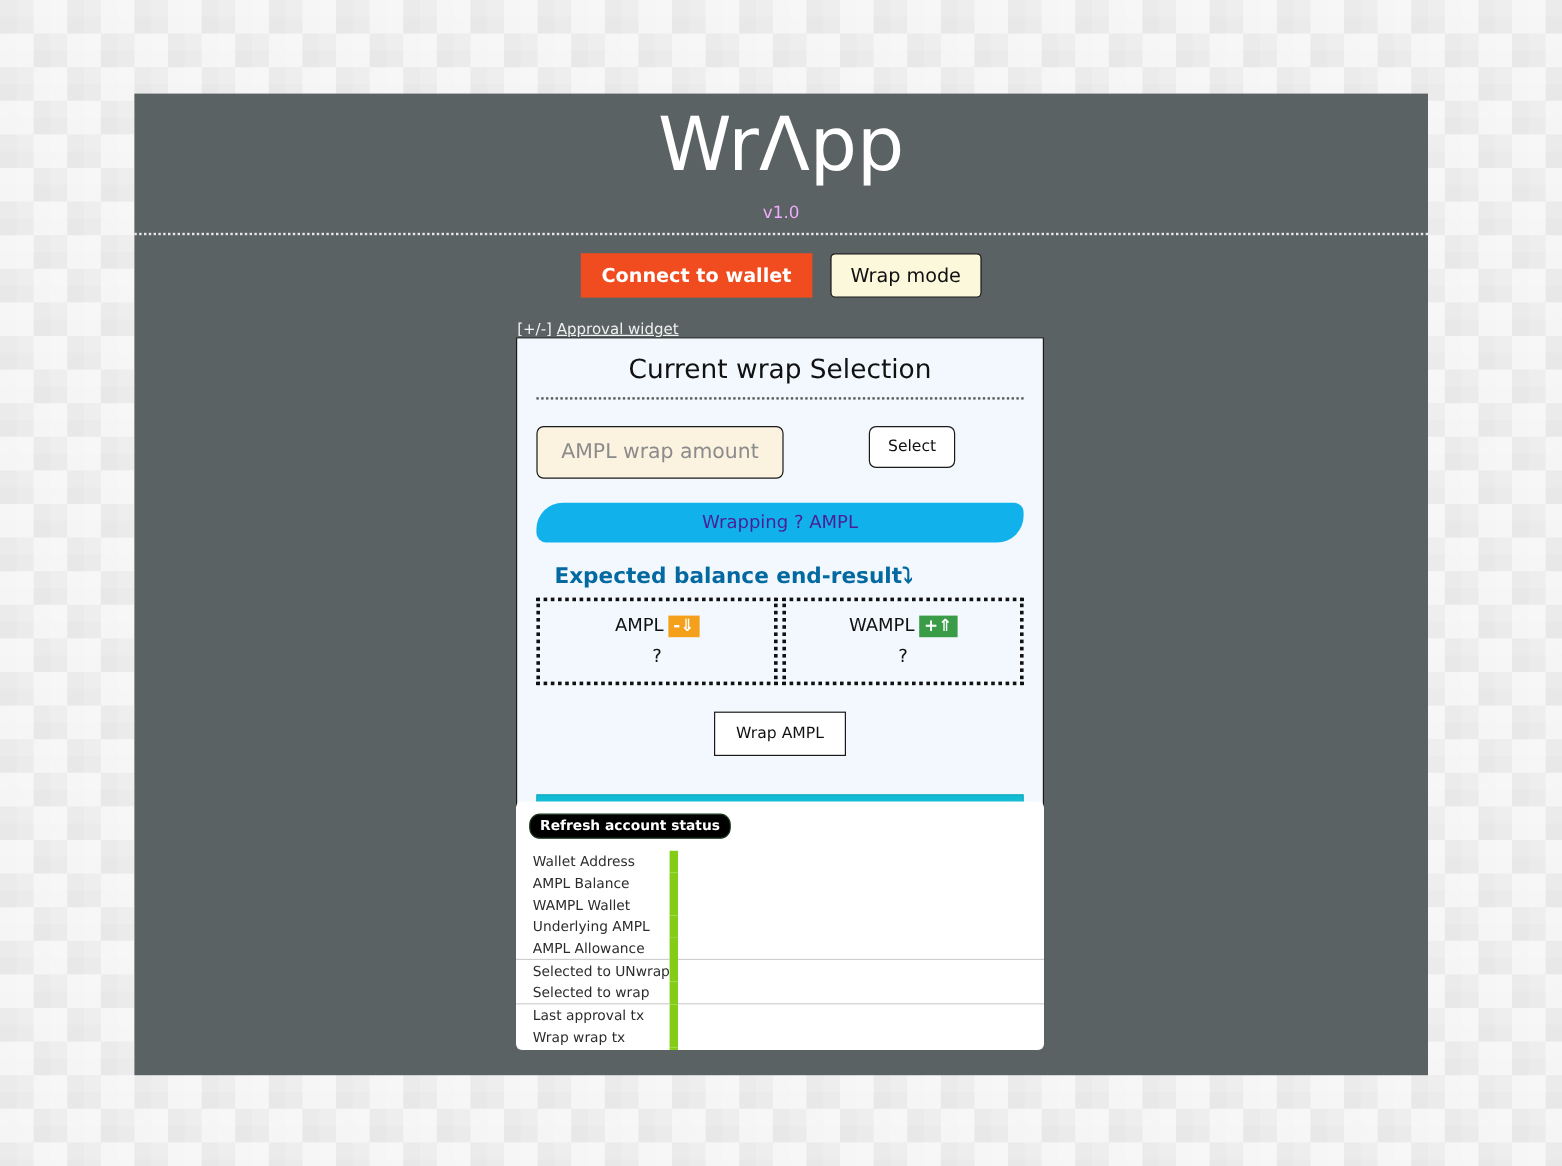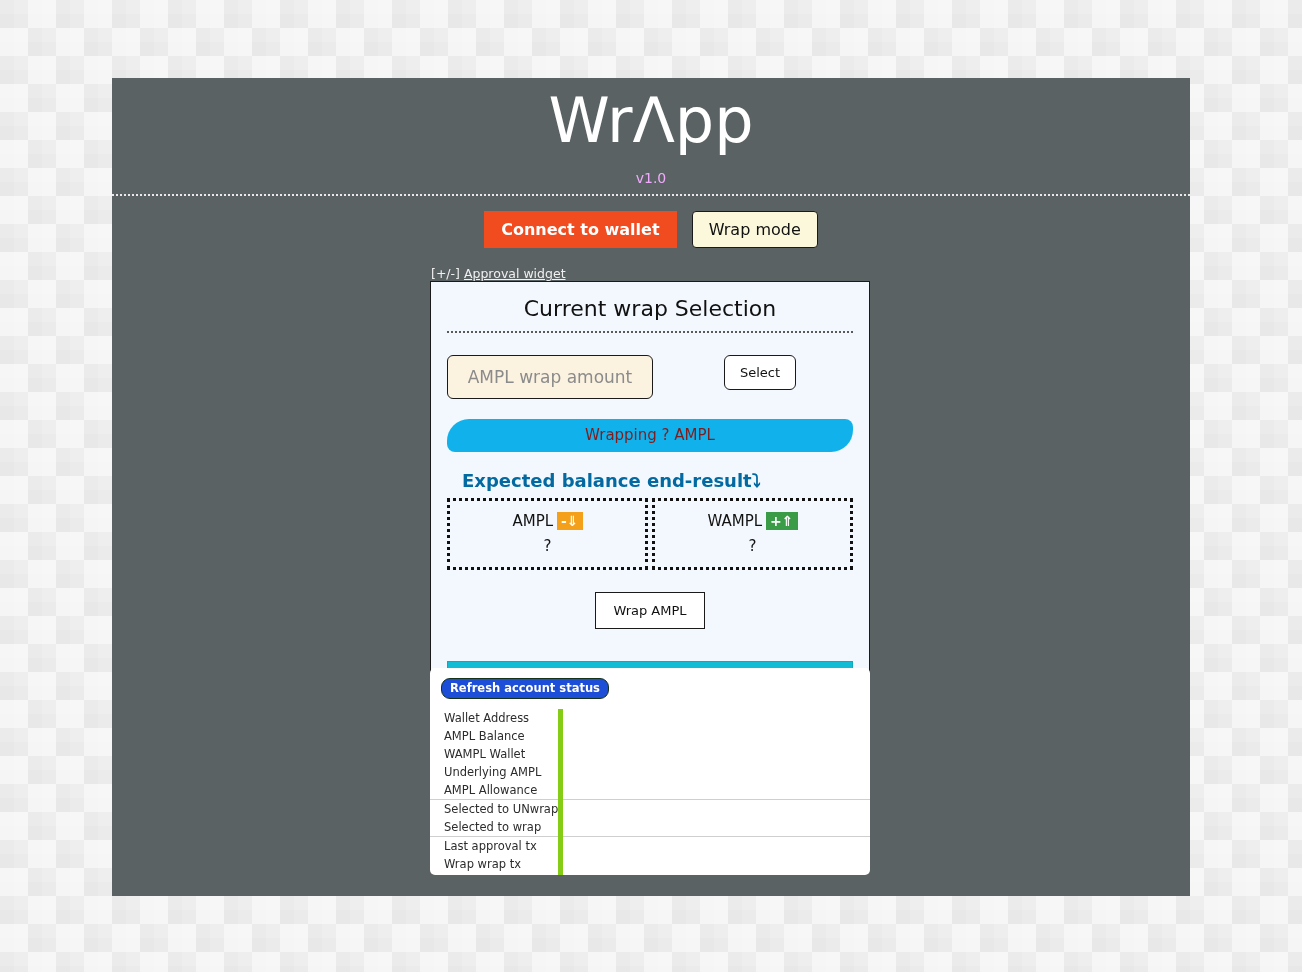--- a/index.html
+++ b/index.html
@@ -171,7 +171,7 @@
 
   .wrapping-bar {
     background: #11b2ec;
-    color: #7f1d1d;
+    color: #4c1d95;
     font-size: 15px;
     text-align: center;
     padding: 7px 0 8px 0;

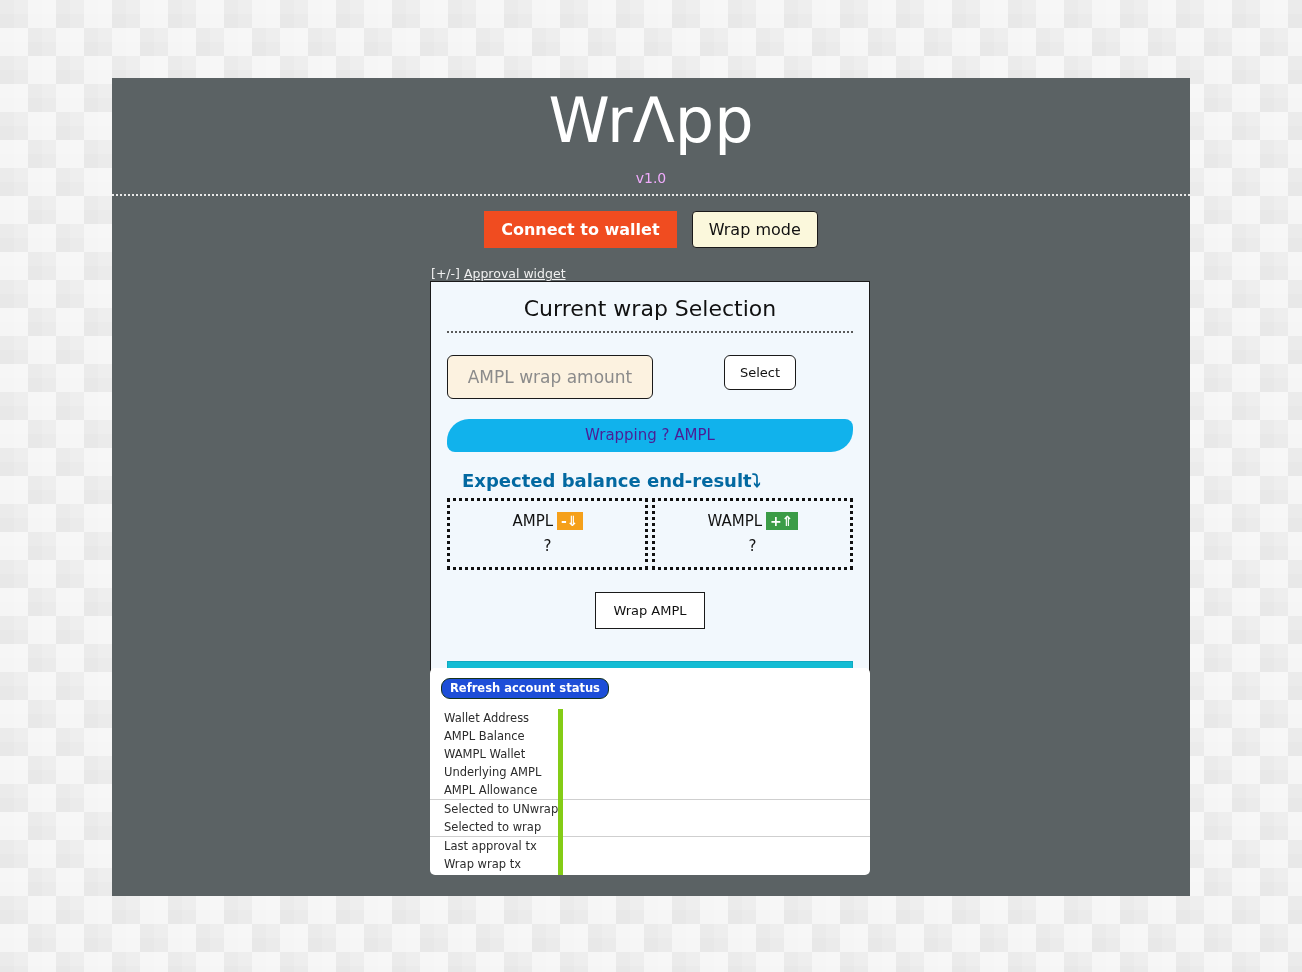--- a/index.html
+++ b/index.html
@@ -269,7 +269,7 @@
   }
   .btn-refresh {
     margin-left: 11px;
-    background: #1d4ed8;
+    background: #000000;
     color: #ffffff;
     border: 1.5px solid #16331a;
     border-radius: 9px;

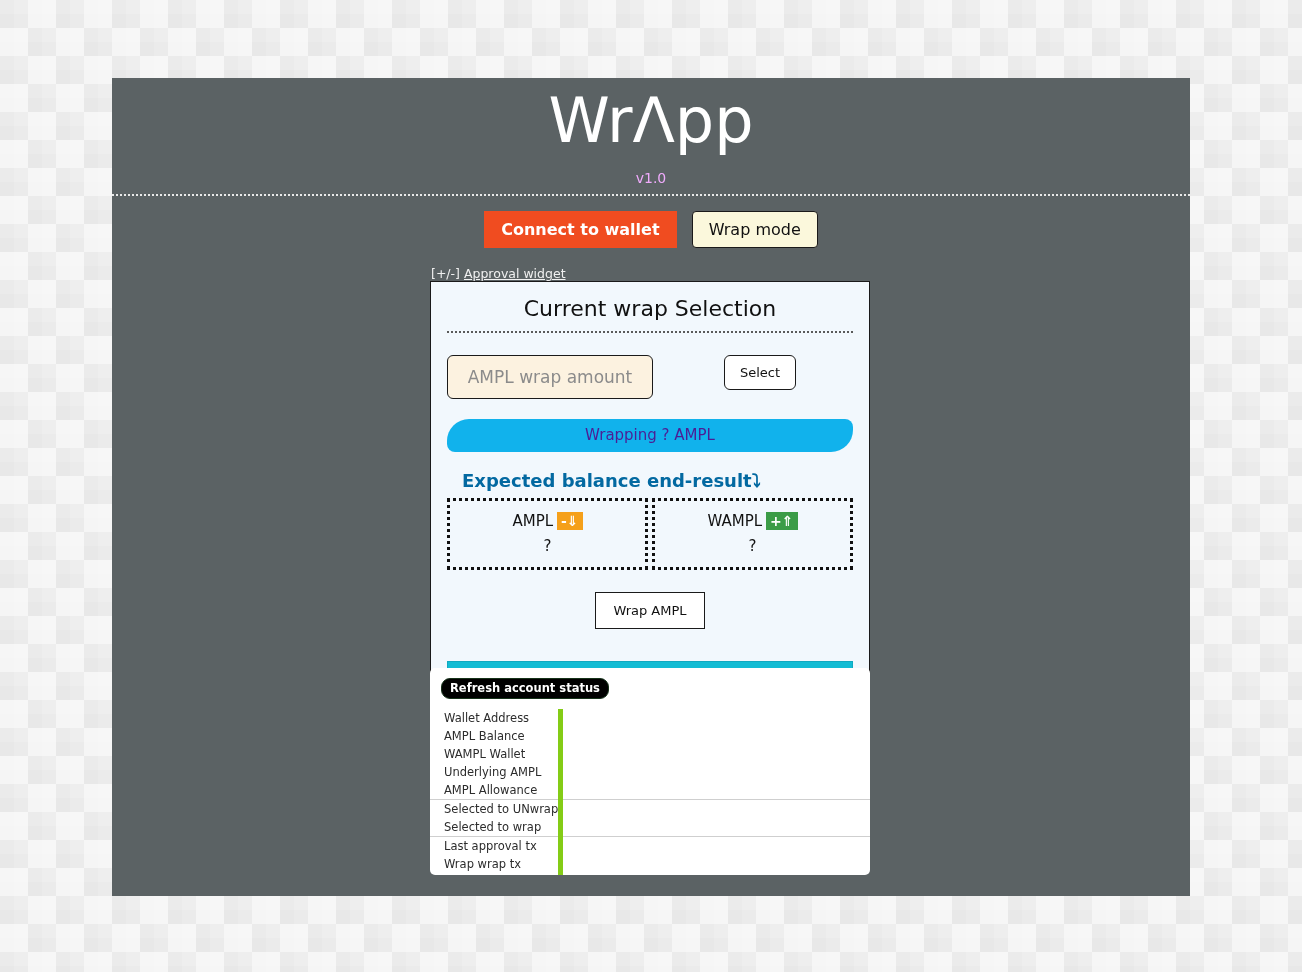--- a/index.html
+++ b/index.html
@@ -294,7 +294,7 @@
   .status-table td.label {
     width: 100px;
     padding-left: 14px;
-    border-right: 5px solid #84cc16;
+    border-right: 7px solid #84cc16;
     white-space: nowrap;
   }
   .status-table tr.group-end td {

